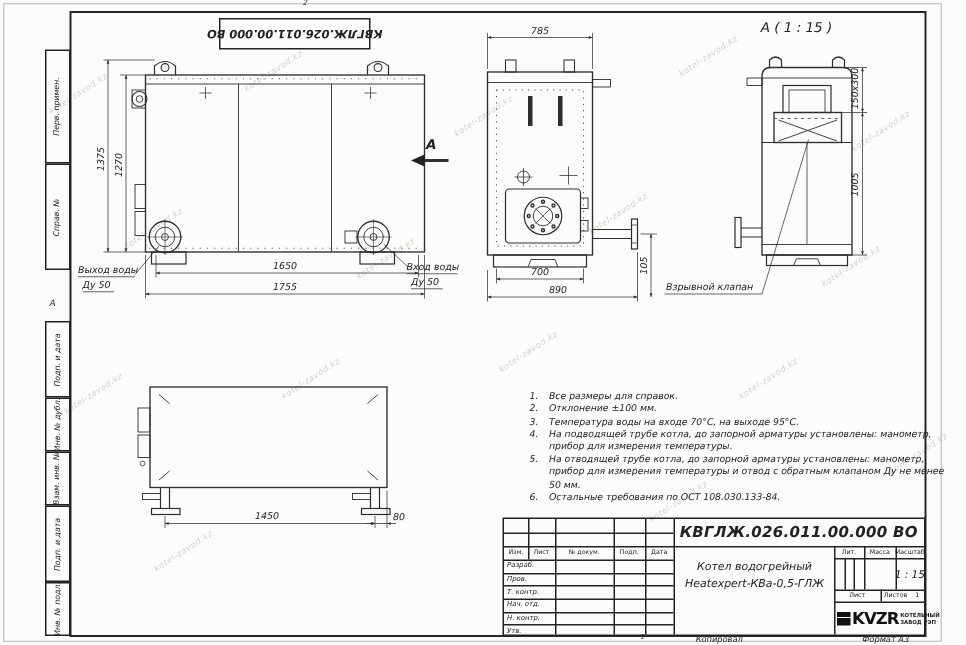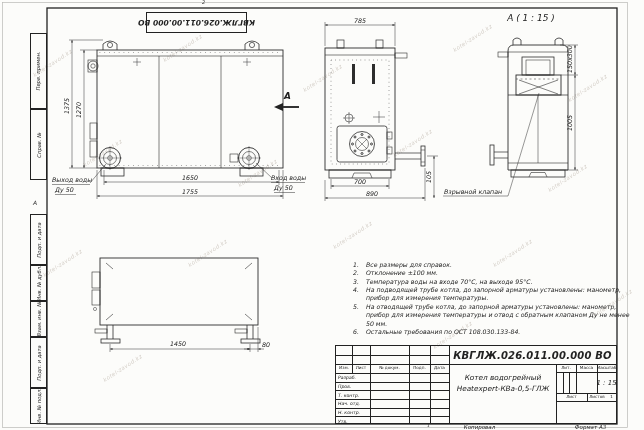--- a/index.html
+++ b/index.html
@@ -373,6 +373,14 @@
     <span class="tl small" style="left:251px;top:48px;width:20px">Листов</span>
     <span class="tl small" style="left:271px;top:48px;width:9px">1</span>
 
+    <div id="logo">
+      <span id="logoico"></span>
+      <span id="logotxt">KVZR</span>
+      <span id="logosub">
+        <span style="display:block">КОТЕЛЬНЫЙ</span>
+        <span style="display:block">ЗАВОД РЭП</span>
+      </span>
+    </div>
   </div>
 
   <span class="foot" style="left:442px;top:424px;width:75px">Копировал</span>

